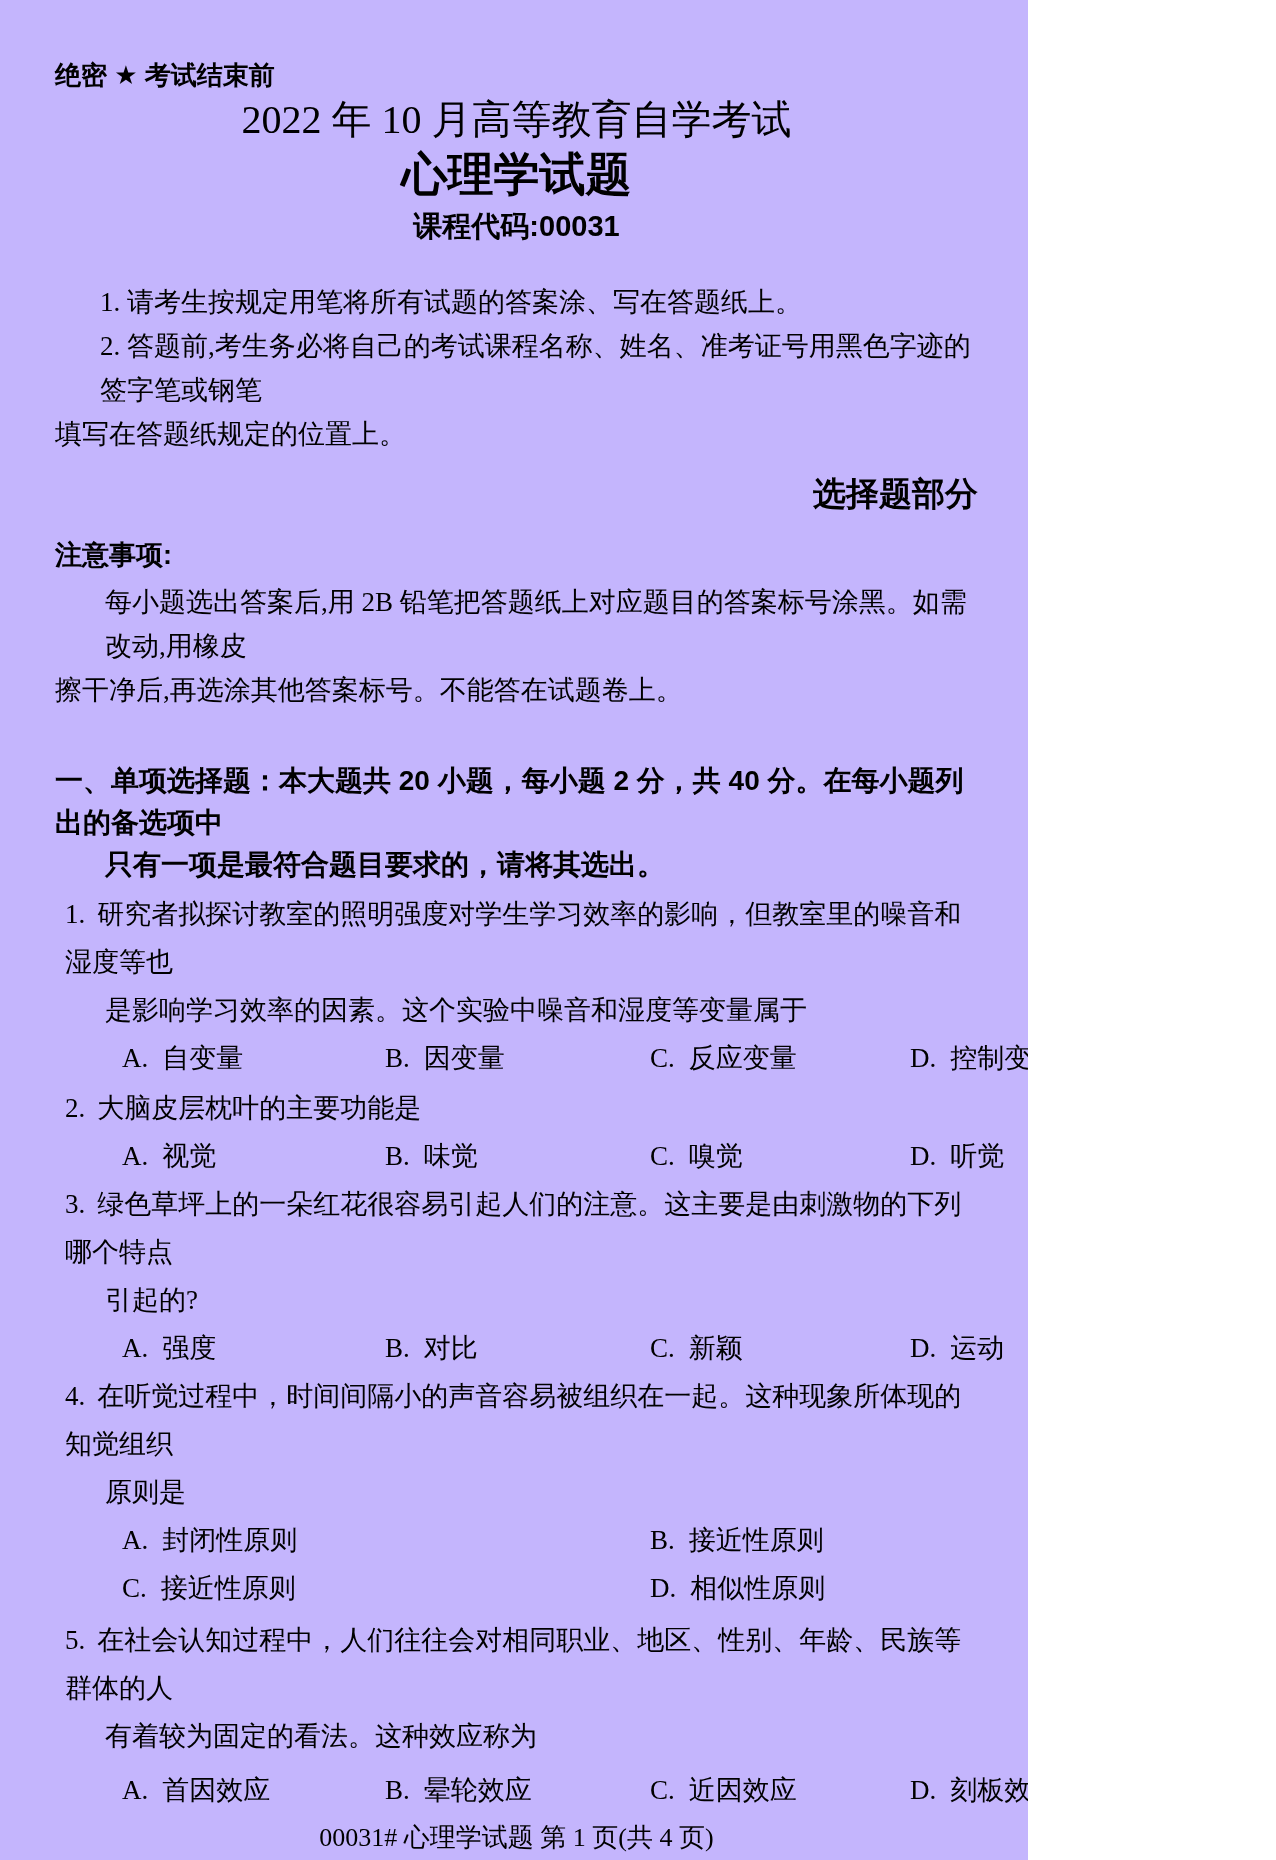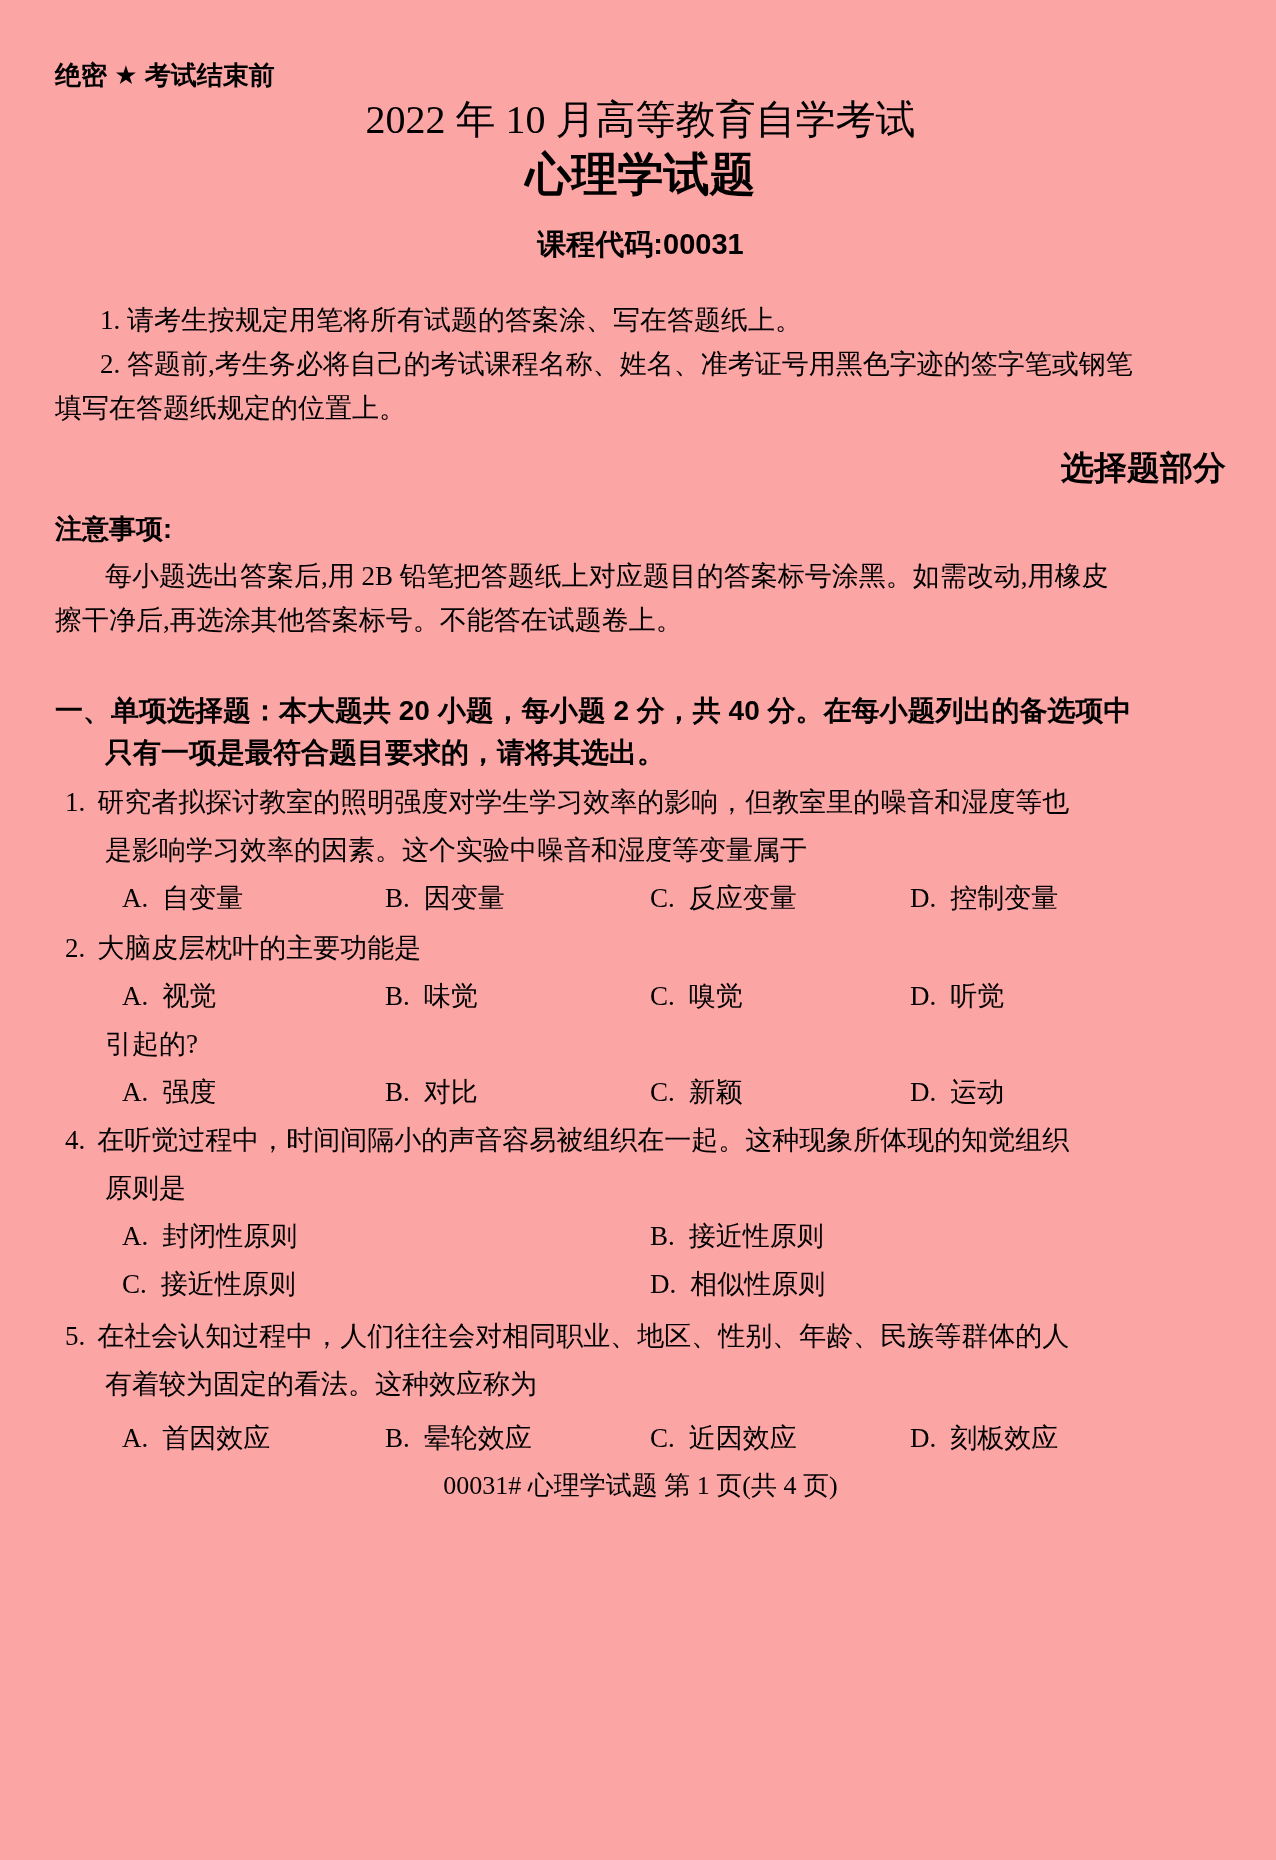--- a/index.html
+++ b/index.html
@@ -6,9 +6,9 @@
   html, body { margin: 0; padding: 0; background: #ffffff; }
   .page {
     position: relative;
-    width: 1276px;
+    width: 1028px;
     height: 1860px;
-    background: #fca5a5;
+    background: #c4b5fd;
     color: #000000;
     font-family: "Liberation Serif", "DejaVu Serif", serif;
     font-size: 27px;

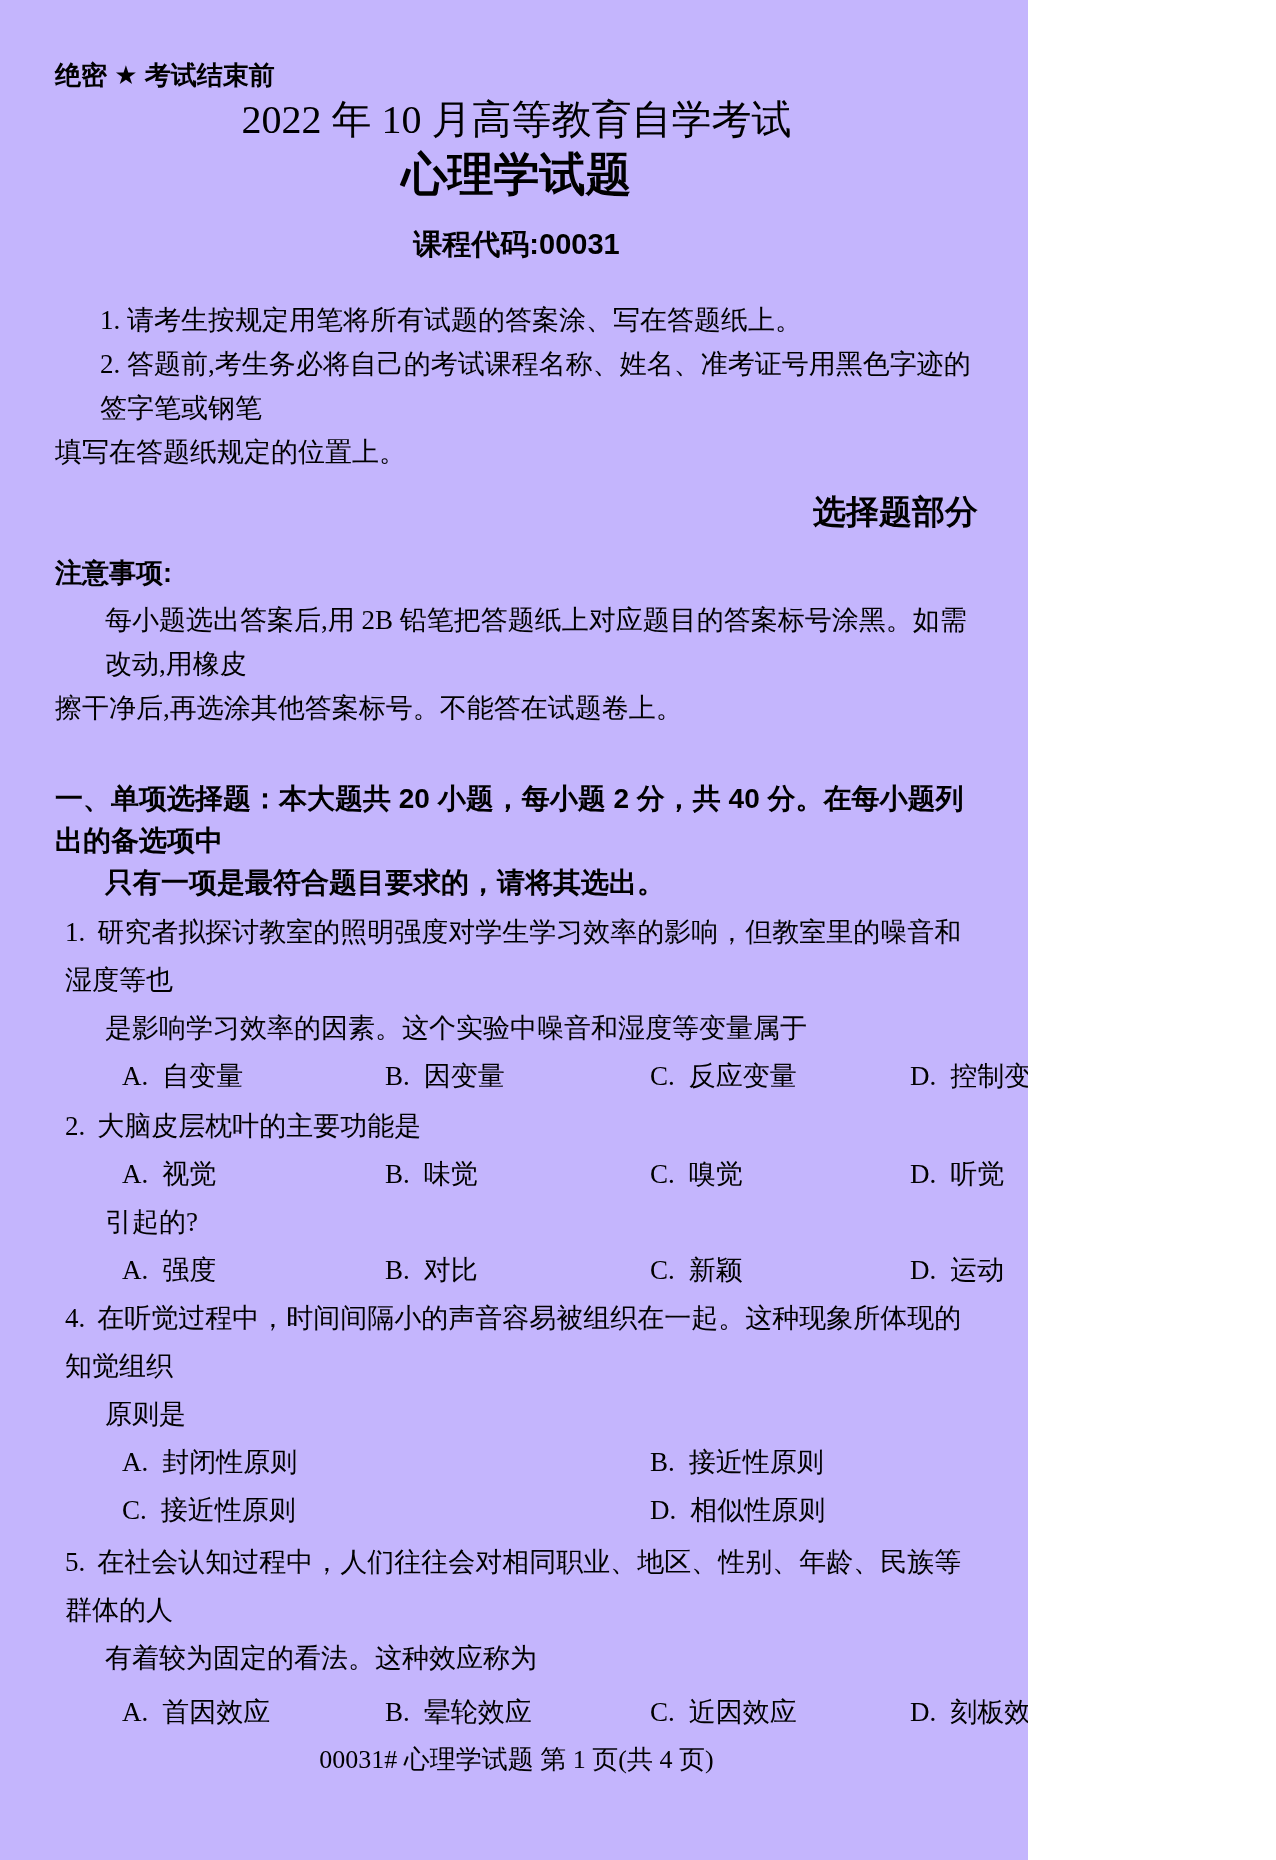--- a/index.html
+++ b/index.html
@@ -21,7 +21,7 @@
 
   .title-main  { text-align: center; font-size: 40px; line-height: 52px; margin-top: 2px; font-weight: 400; }
   .title-sub   { text-align: center; font-size: 46px; line-height: 56px; }
-  .course-code { text-align: center; font-size: 29px; line-height: 36px; margin-top: 24px; }
+  .course-code { text-align: center; font-size: 29px; line-height: 36px; margin-top: 6px; }
 
   .instr       { font-size: 27px; line-height: 44px; }
   .instr-num   { padding-left: 45px; }

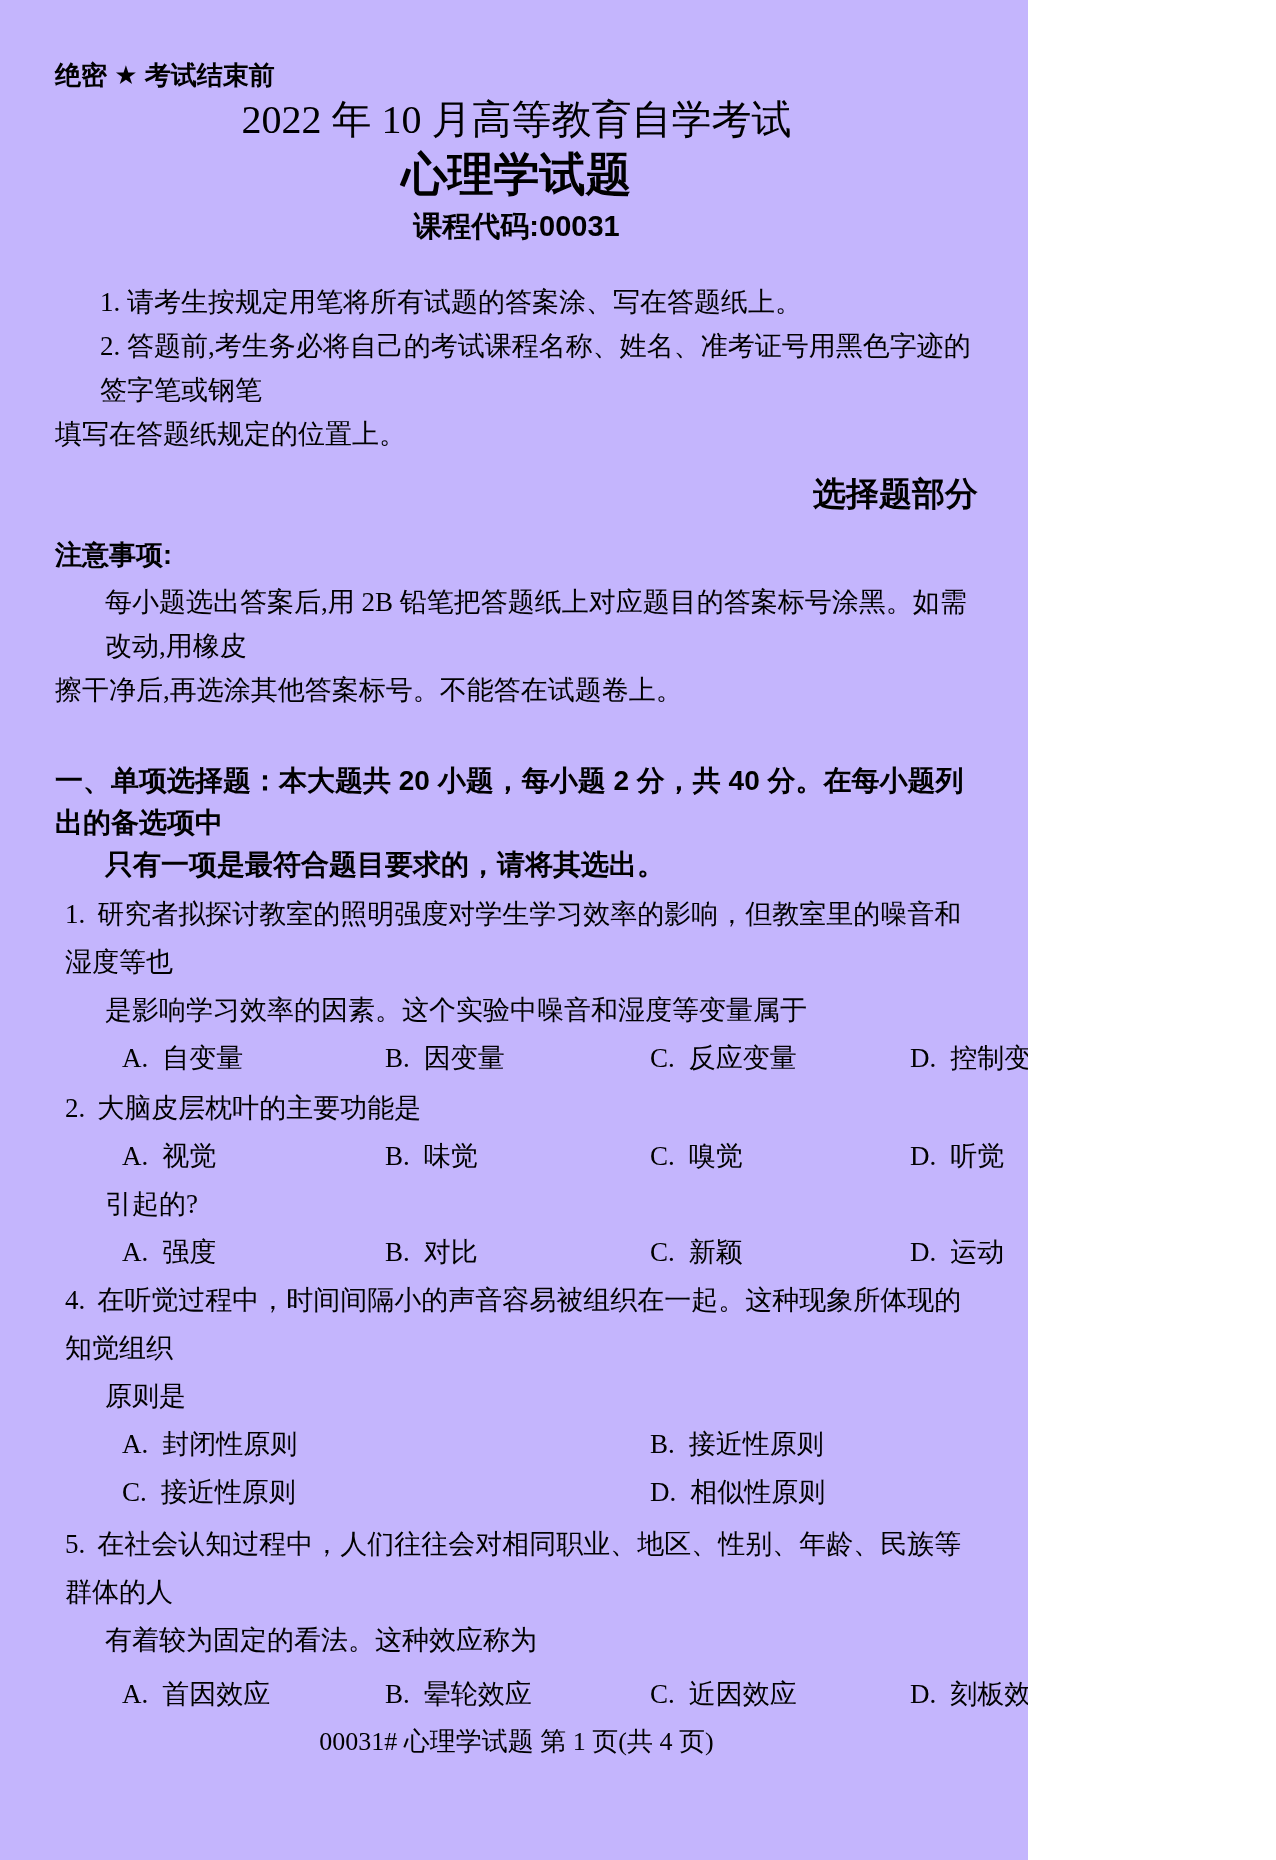--- a/index.html
+++ b/index.html
@@ -100,6 +100,9 @@
   </div>
 
   <div class="question">
+    <div class="q-line q-first">
+      <span class="q-num">3.</span><span>绿色草坪上的一朵红花很容易引起人们的注意。这主要是由刺激物的下列哪个特点</span>
+    </div>
     <div class="q-line q-cont">引起的?</div>
     <div class="opt-row">
       <span class="opt w1"><span class="opt-label">A.</span><span>强度</span></span><span class="opt w2"><span class="opt-label">B.</span><span>对比</span></span><span class="opt w3"><span class="opt-label">C.</span><span>新颖</span></span><span class="opt"><span class="opt-label">D.</span><span>运动</span></span>

